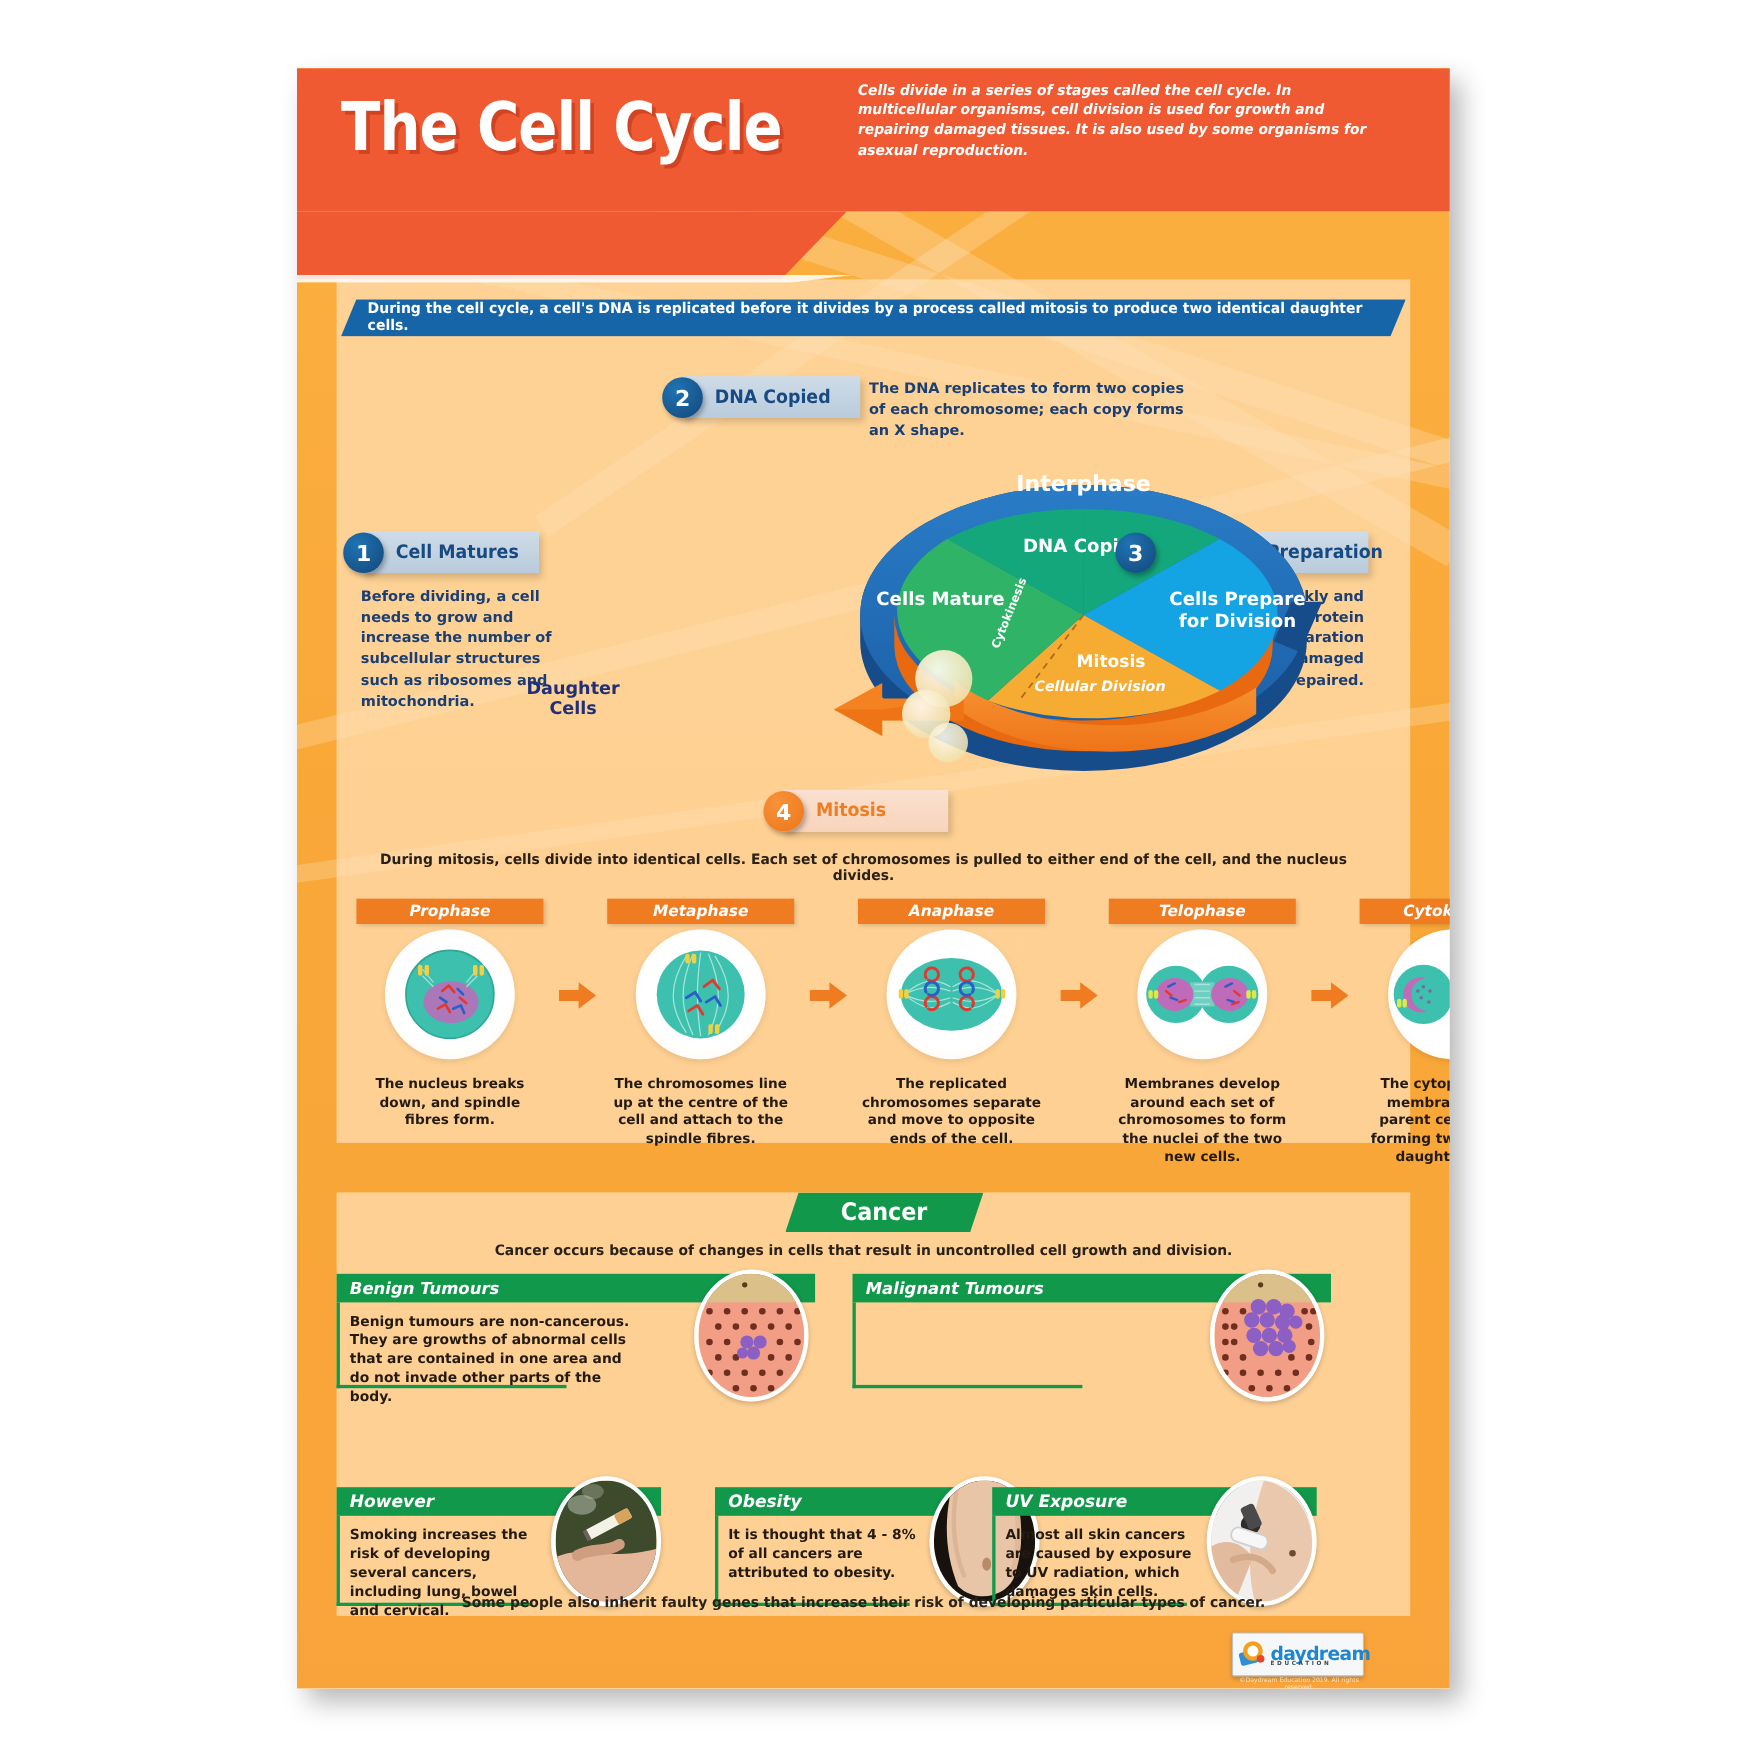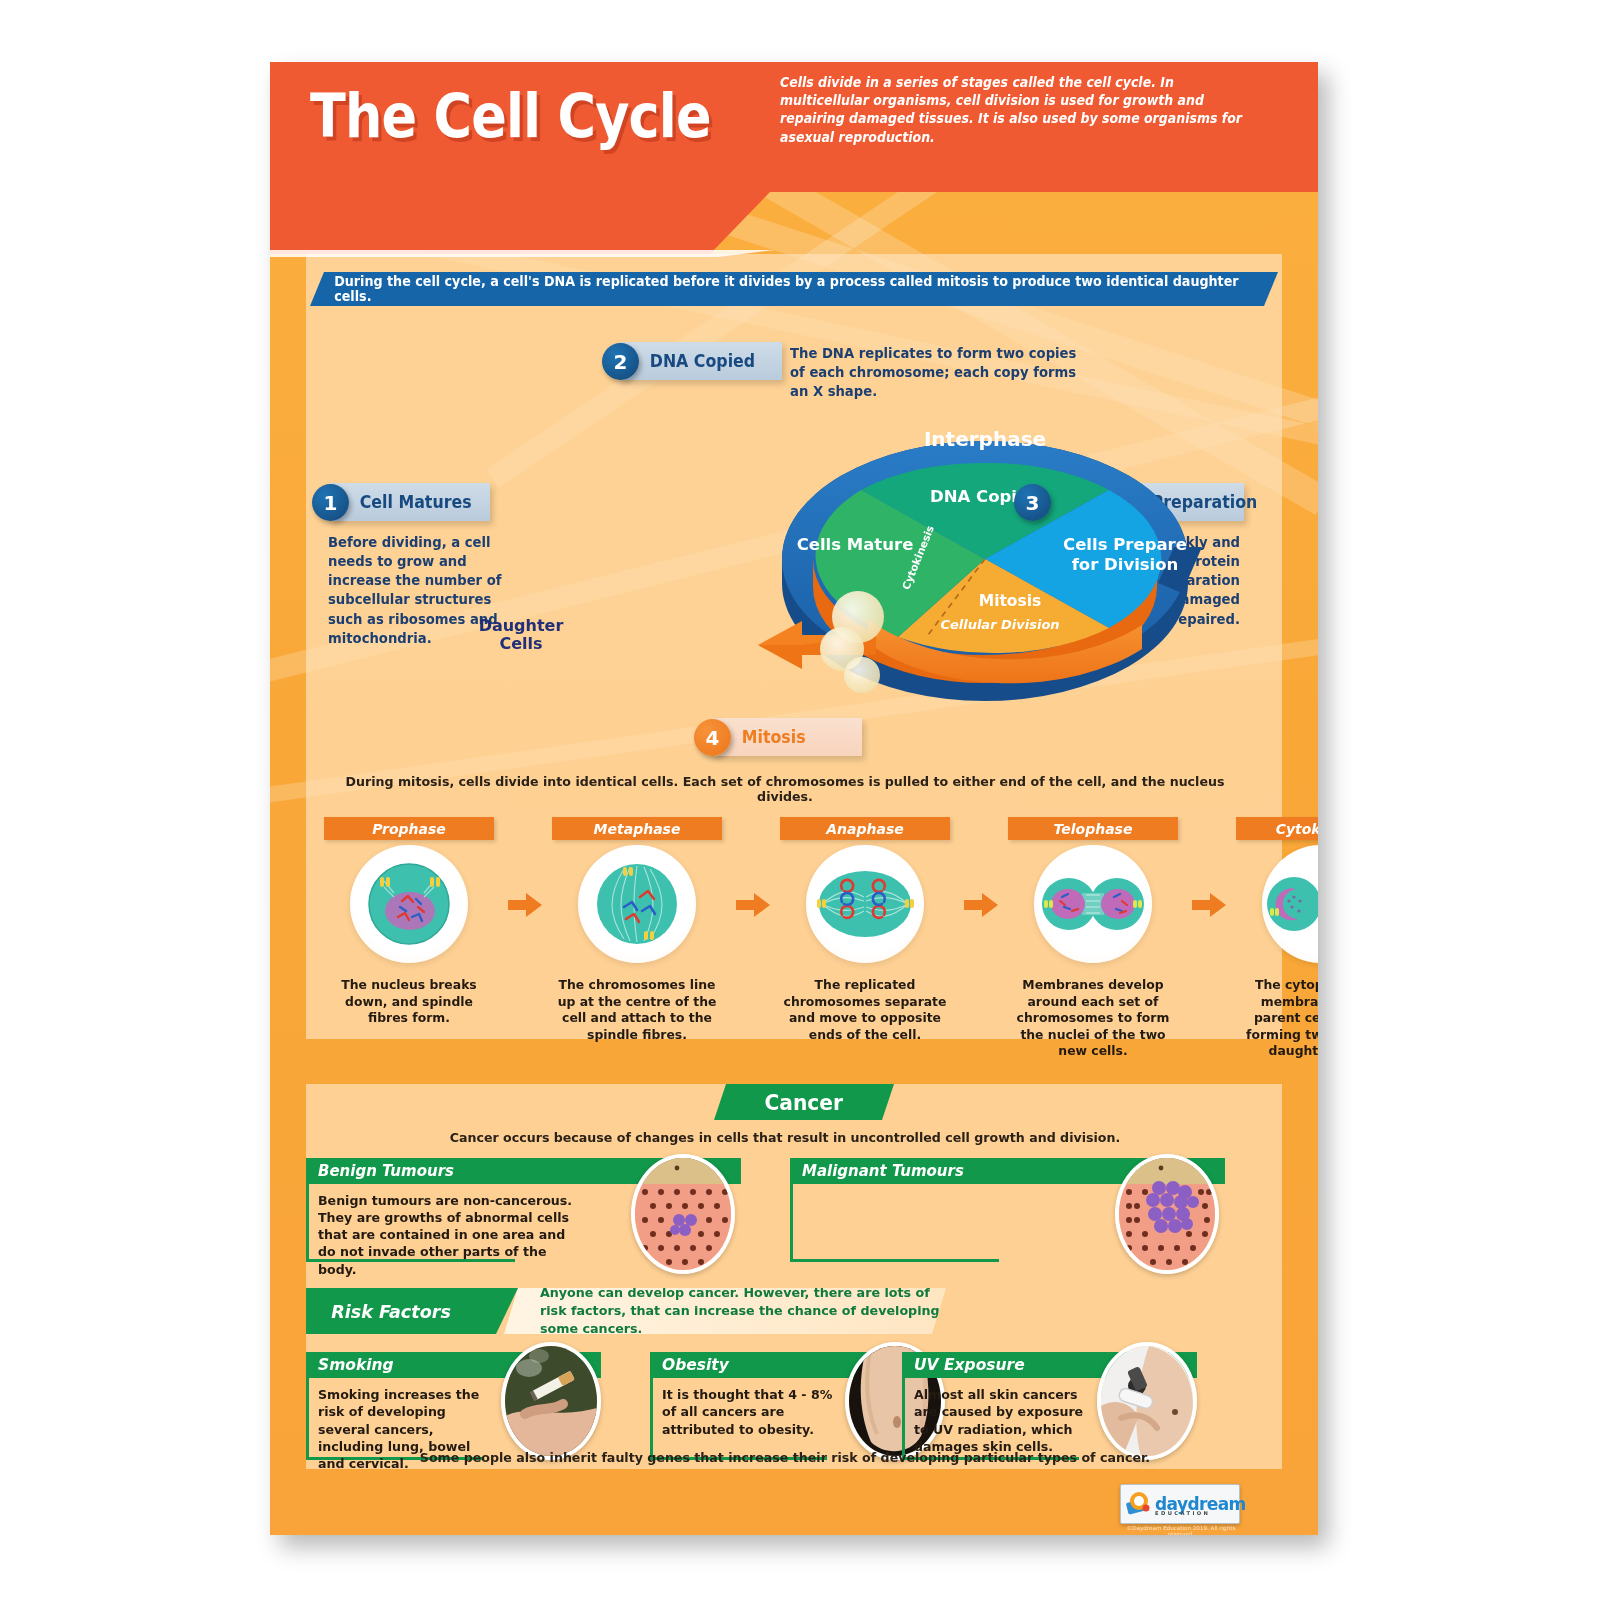--- a/index.html
+++ b/index.html
@@ -617,7 +617,7 @@
     </div>
   </div>
 
-  <div class="tcard" style="left:520px;">
+  <div class="tcard" style="left:505px;">
     <div class="tcard-head">Malignant Tumours</div>
     <div class="tcard-body"></div>
     <div class="tumour-img">

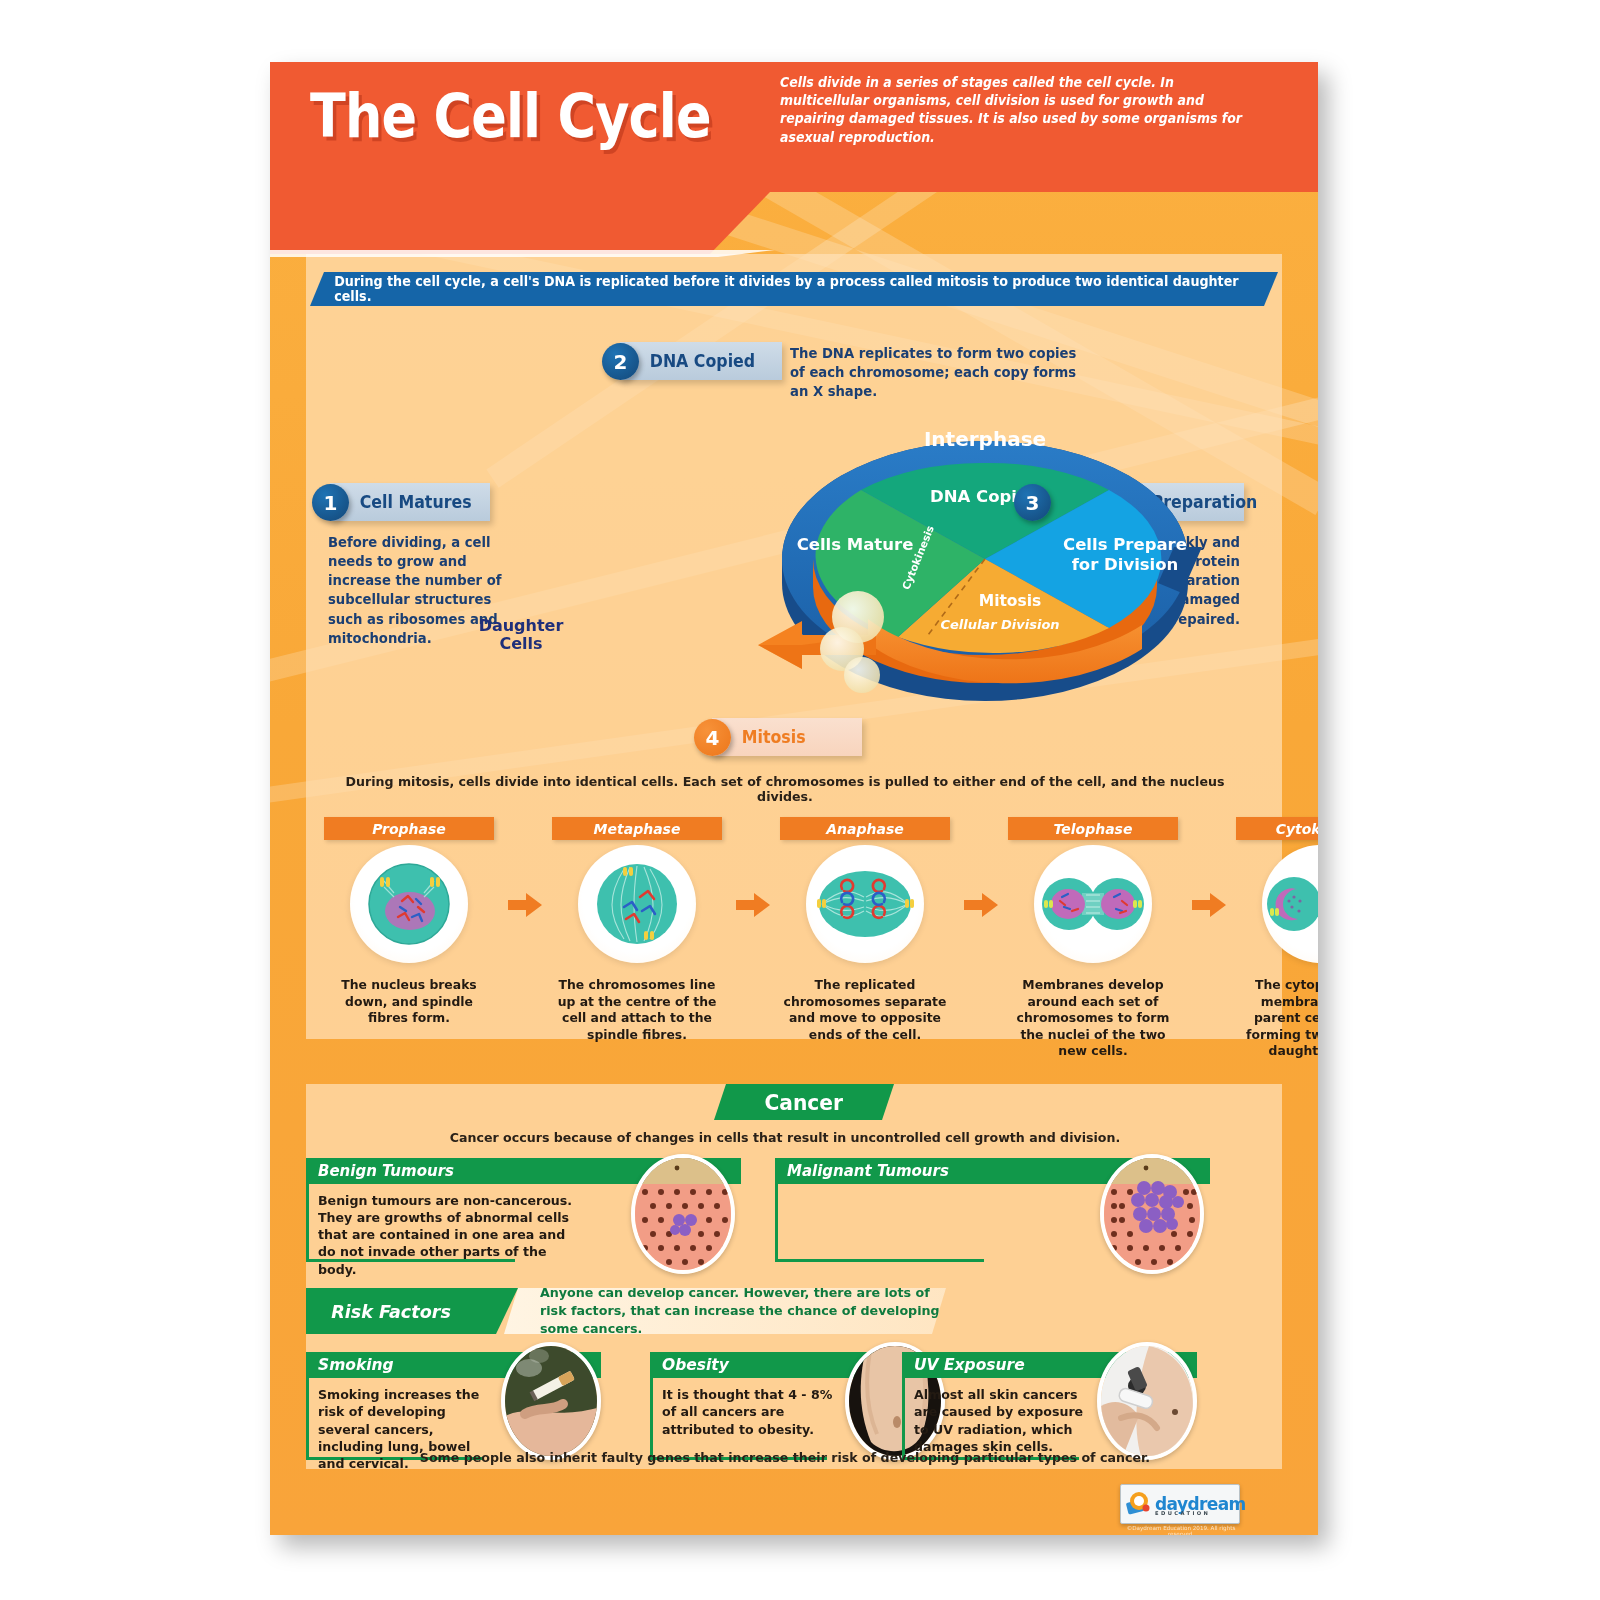--- a/index.html
+++ b/index.html
@@ -671,14 +671,6 @@
     </div>
   </div>
 
-  <div id="rf-bar">
-    <div id="rf-note">
-      <span id="rf-note-text">Anyone can develop cancer. However, there are lots of risk factors, that can increase the chance of developing some cancers.</span>
-    </div>
-    <div id="rf-tab">
-      <span id="rf-tab-text">Risk Factors</span>
-    </div>
-  </div>
 
   <div class="rcard" style="left:36px;">
     <div class="rcard-head">Smoking</div>

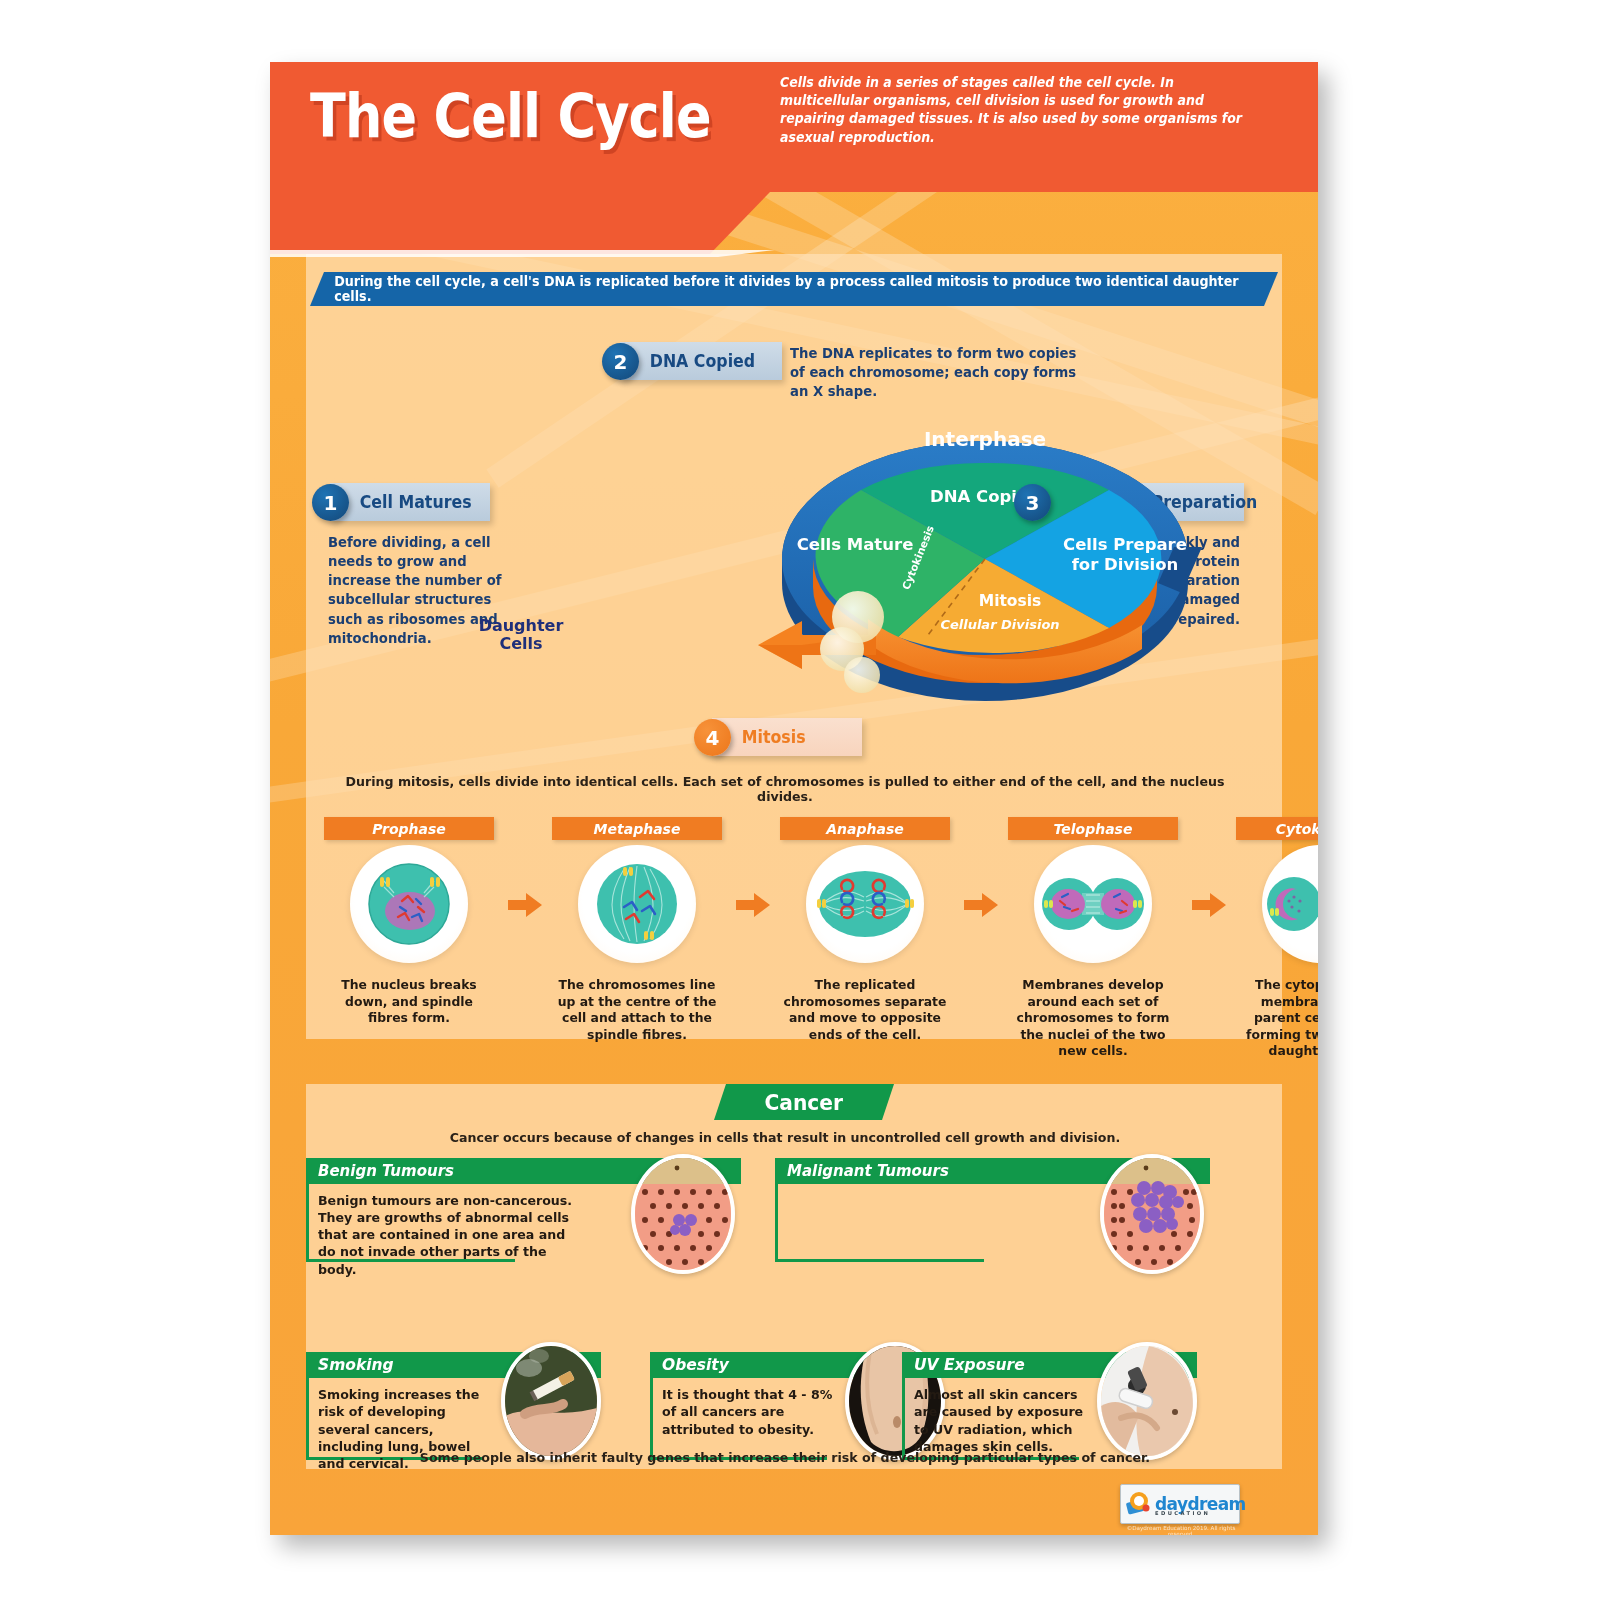--- a/index.html
+++ b/index.html
@@ -673,7 +673,7 @@
 
 
   <div class="rcard" style="left:36px;">
-    <div class="rcard-head">Smoking</div>
+    <div class="rcard-head">However</div>
     <div class="rcard-frame"></div>
     <div class="rcard-text">Smoking increases the risk of developing several cancers, including lung, bowel and cervical.</div>
     <div class="rcard-img">

